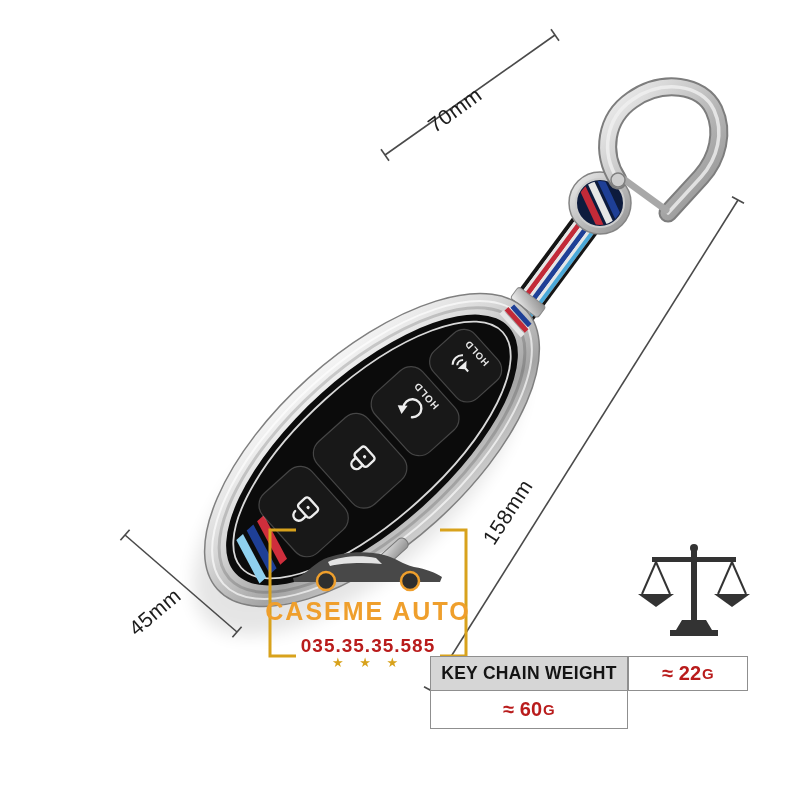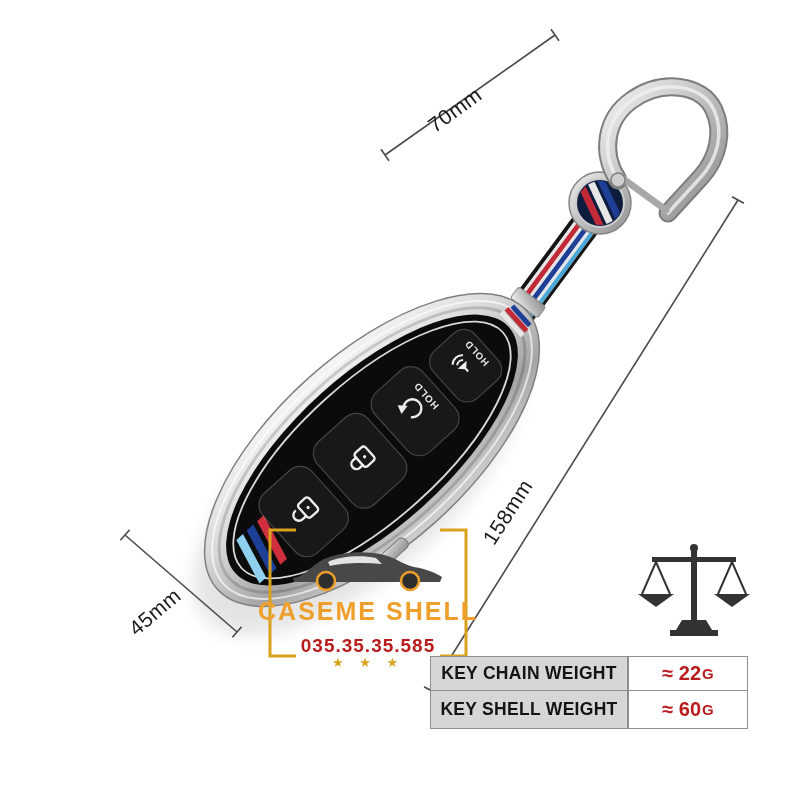--- a/index.html
+++ b/index.html
@@ -202,7 +202,7 @@
 <div class="dim-label" style="left:508px;top:512px;--rot:-57deg;">158mm</div>
 
 <div class="watermark">
-  <div class="wm-line wm-brand">CASEME SHELL</div>
+  <div class="wm-line wm-brand">CASEME AUTO</div>
   <div class="wm-line wm-phone">035.35.35.585</div>
   <div class="wm-line wm-stars">★ ★ ★</div>
 </div>

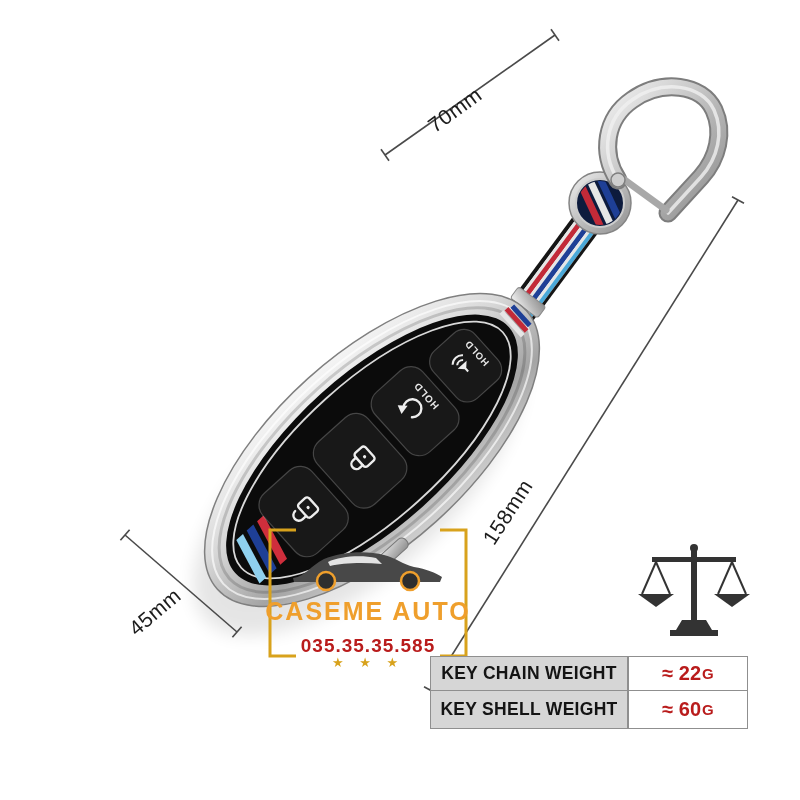--- a/index.html
+++ b/index.html
@@ -213,7 +213,6 @@
     <span>≈ 22</span>
         <span class="unit">G</span>
   </div>
-  <div class="cell label-cell">KEY SHELL WEIGHT</div>
   <div class="cell value-cell">
     <span>≈ 60</span>
         <span class="unit">G</span>

